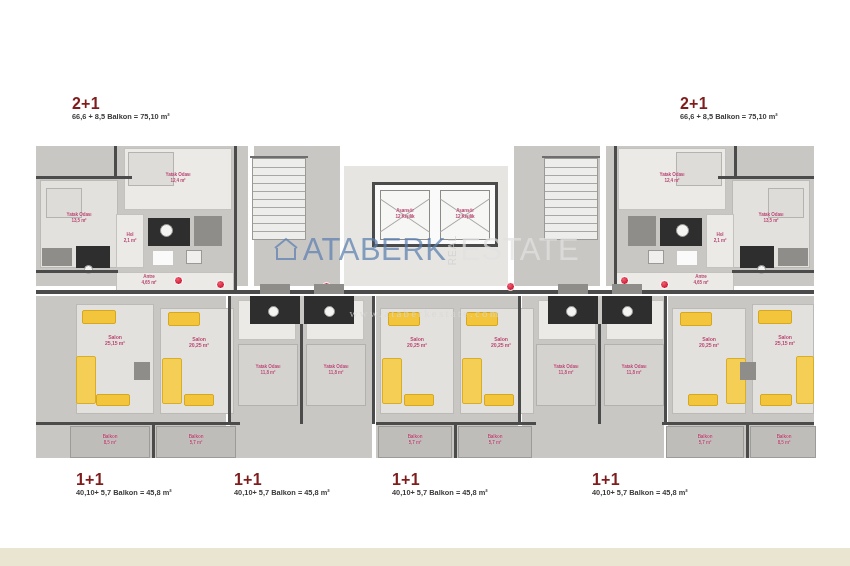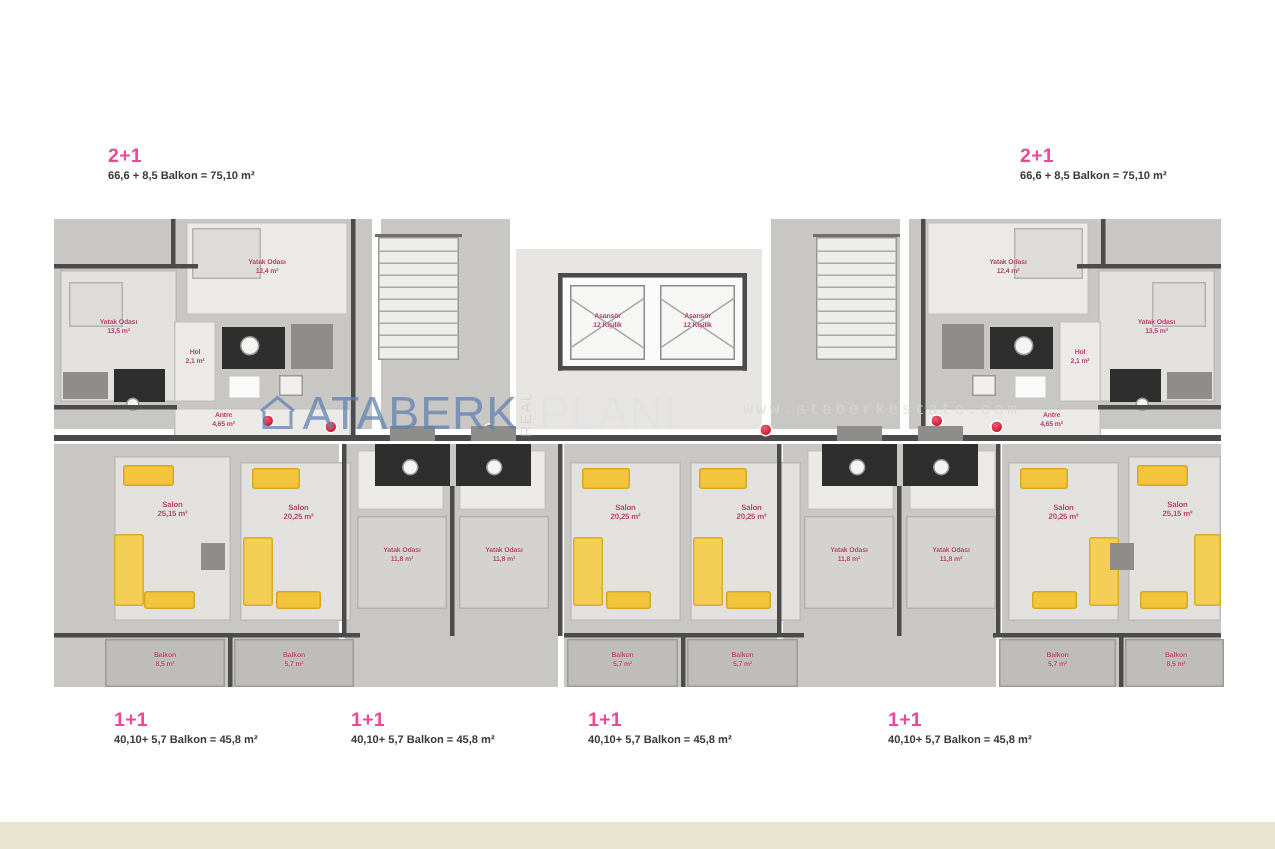--- a/index.html
+++ b/index.html
@@ -34,11 +34,11 @@
   
   .type-label { position: absolute; color: #1d1d1d; }
   .type-label .tl-title {
-    font-size: 13px;
+    font-size: 16px;
     font-weight: bold;
     letter-spacing: .2px;
     line-height: 15px;
-    color: #ec4899;
+    color: #7f1d1d;
   }
   .type-label .tl-sub {
     font-size: 7.4px;

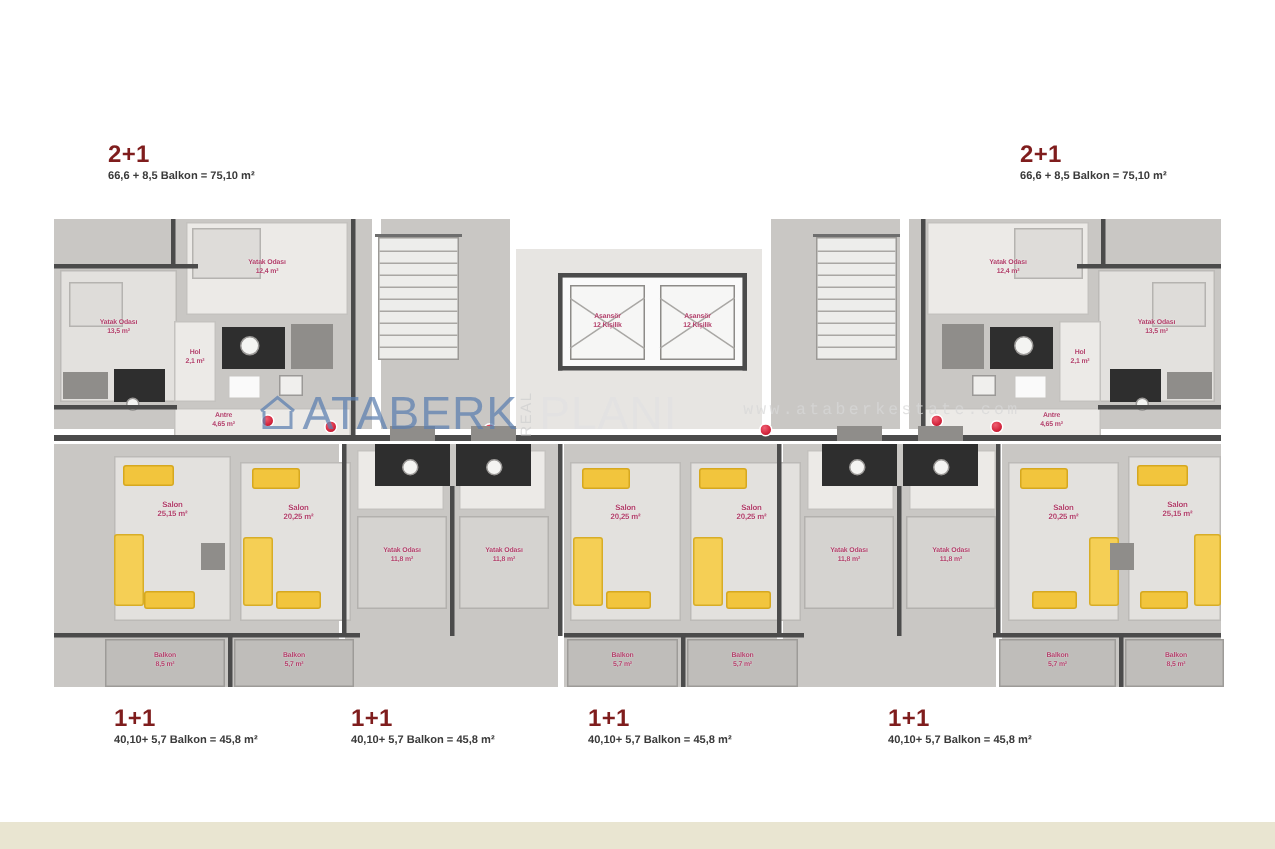--- a/index.html
+++ b/index.html
@@ -143,7 +143,7 @@
   .wm-inner {
     display: flex;
     align-items: center;
-    flex-direction: row;
+    flex-direction: column;
     opacity: .72;
     gap: 44px;
   }

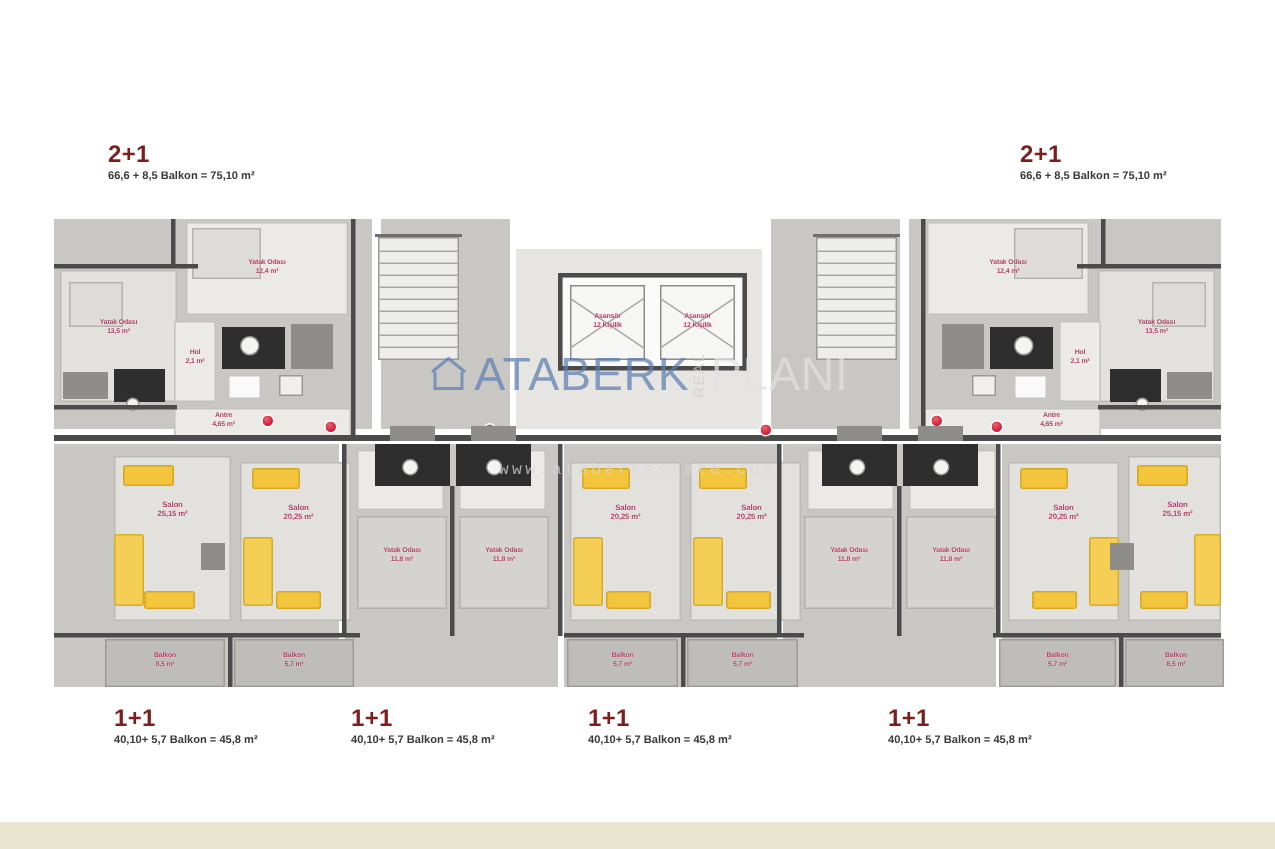--- a/index.html
+++ b/index.html
@@ -528,7 +528,7 @@
         </span>
         <span class="wm-a">ATABERK</span>
         <span class="wm-real">REAL</span>
-        <span class="wm-e">PLANI</span>
+        <span class="wm-e">ESTATE</span>
       </div>
       <div class="wm-url">www.ataberkestate.com</div>
     </div>

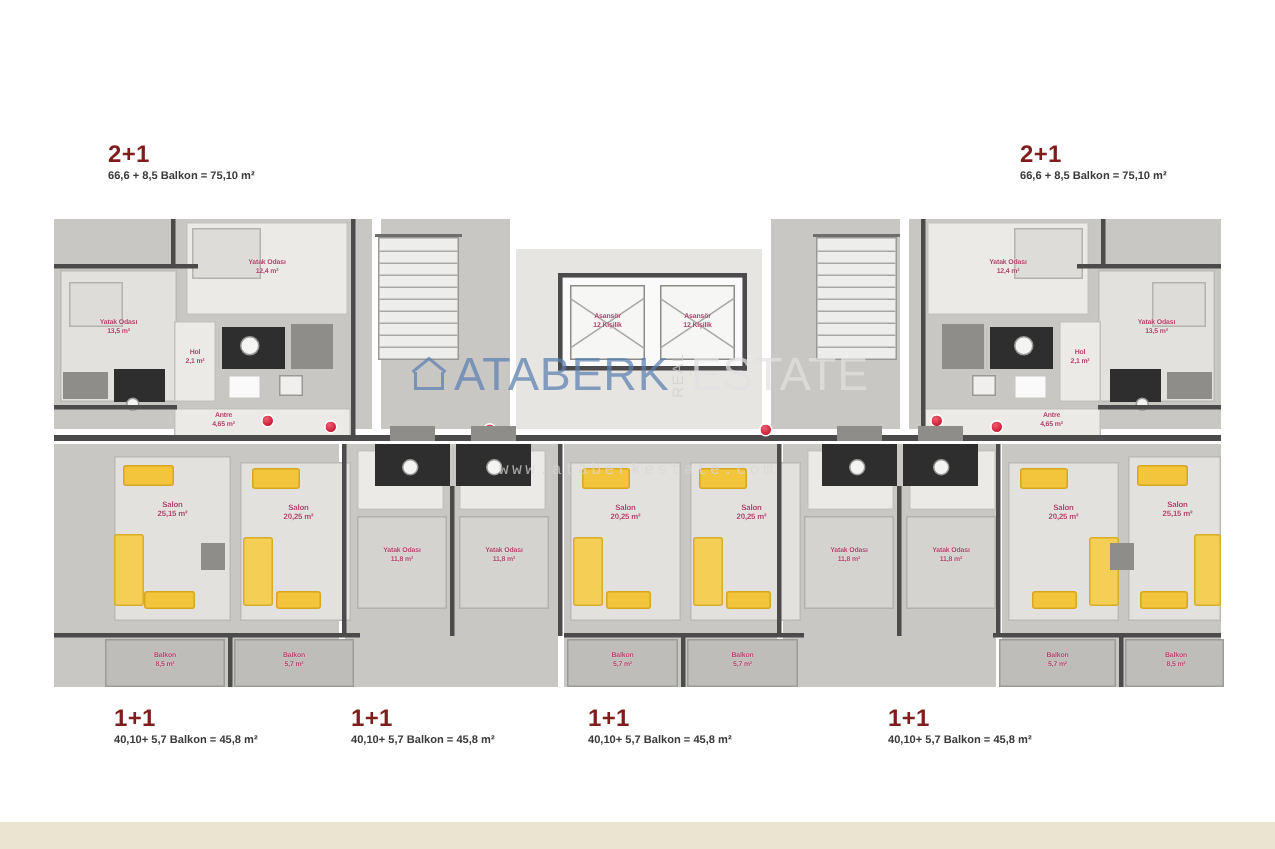--- a/index.html
+++ b/index.html
@@ -178,7 +178,7 @@
     letter-spacing: 2.2px;
     color: #d8d8d8;
     margin-top: -4px;
-    font-family: Liberation Mono, monospace;
+    font-family: Liberation Serif, serif;
     text-align: center;
   }
 

